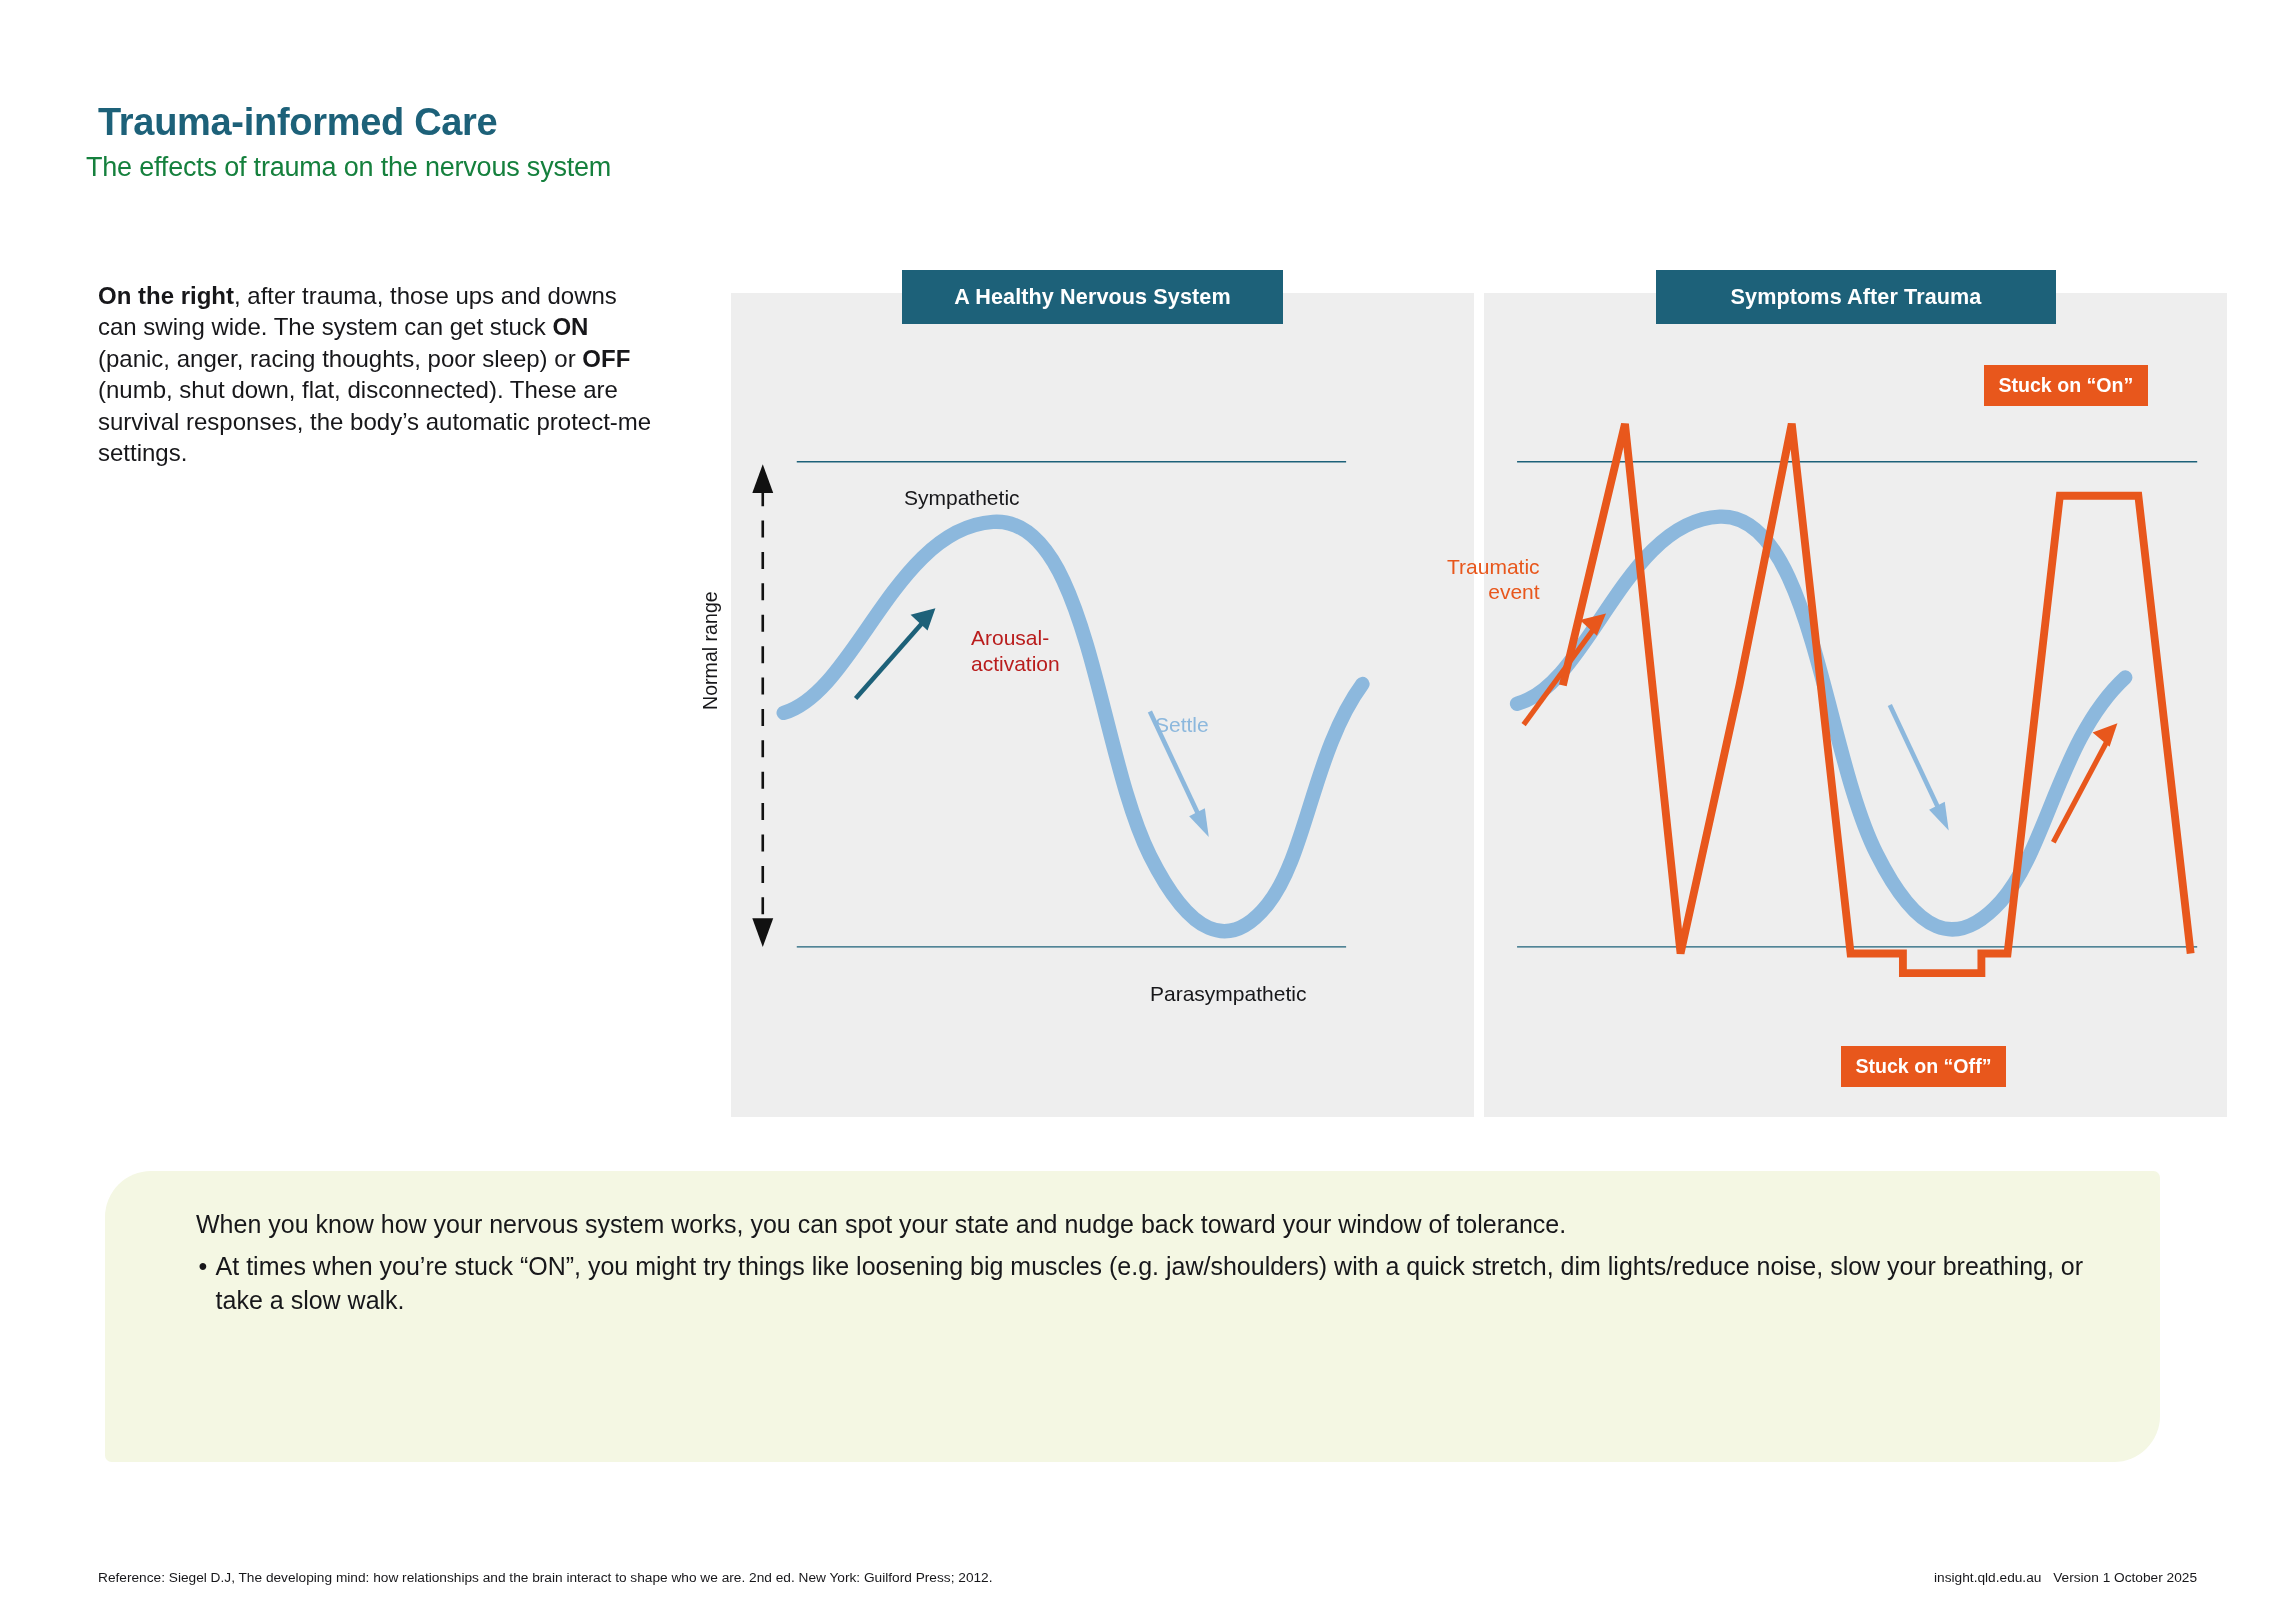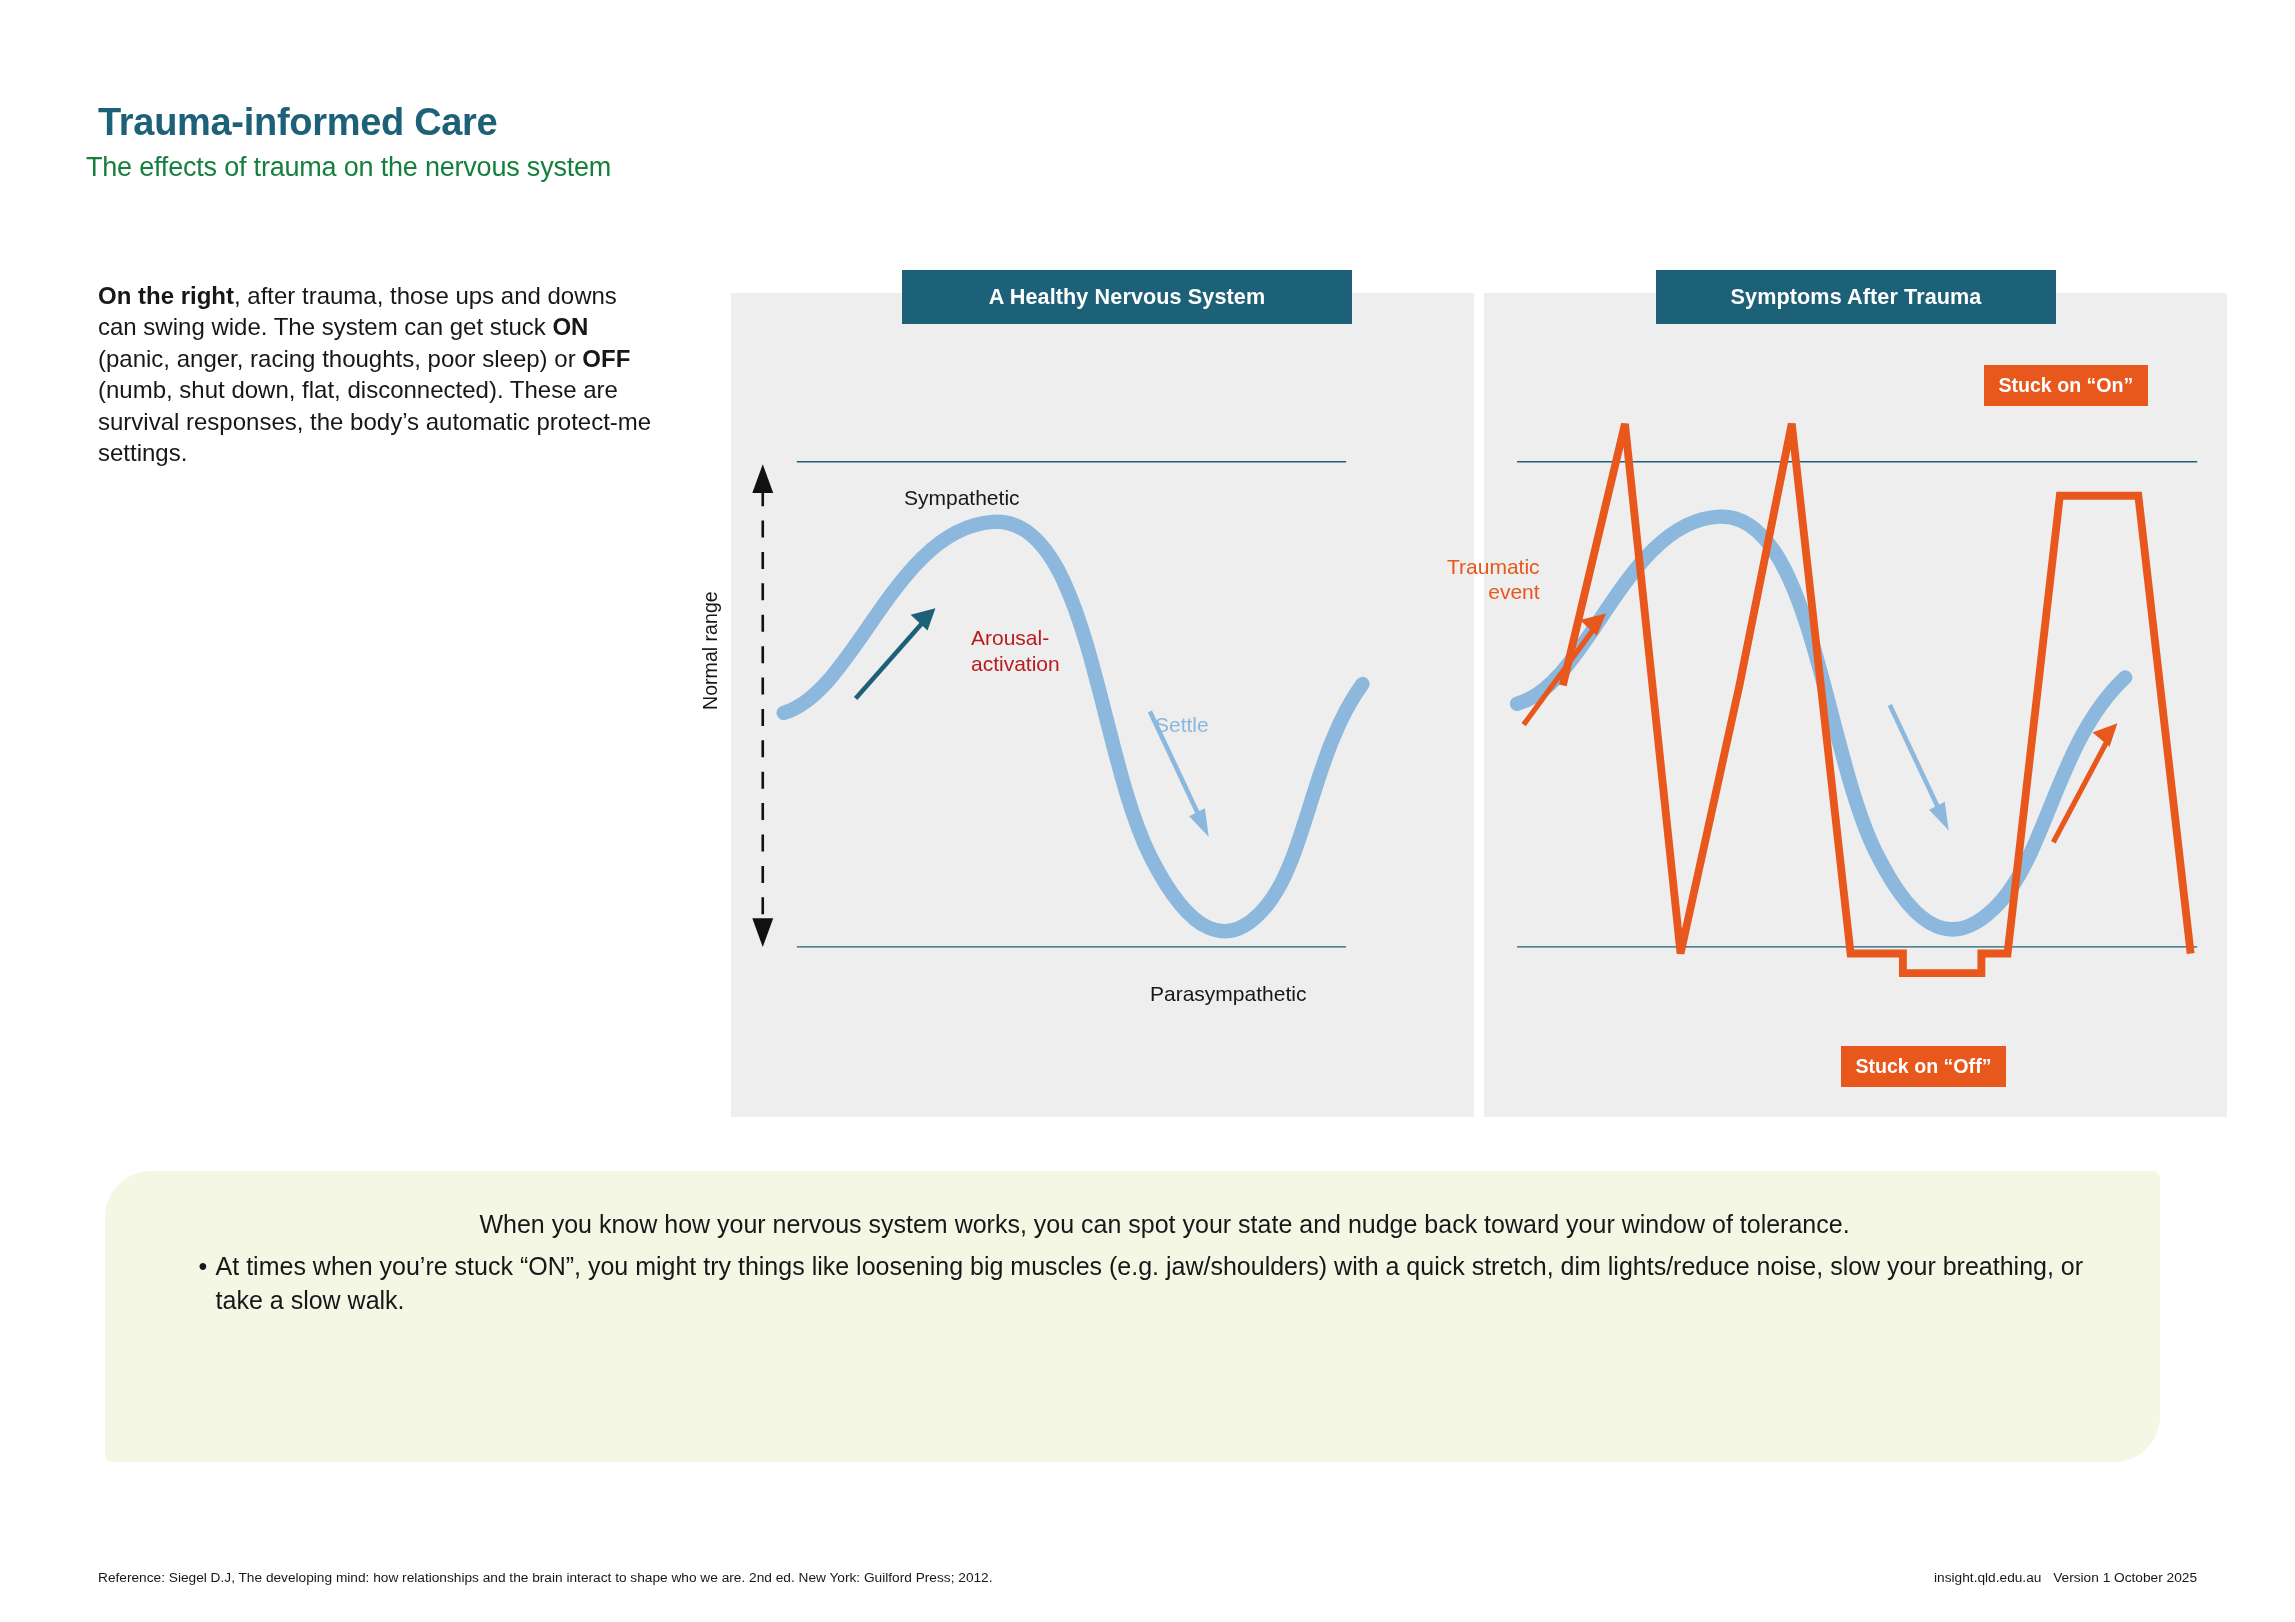--- a/index.html
+++ b/index.html
@@ -71,7 +71,7 @@
     text-align: center;
     letter-spacing: 0.1px;
   }
-  #title-healthy { left: 902px; width: 450px; }
+  #title-healthy { left: 902px; width: 381px; }
   #title-trauma  { left: 1656px; width: 400px; }
 
   .panel-svg {

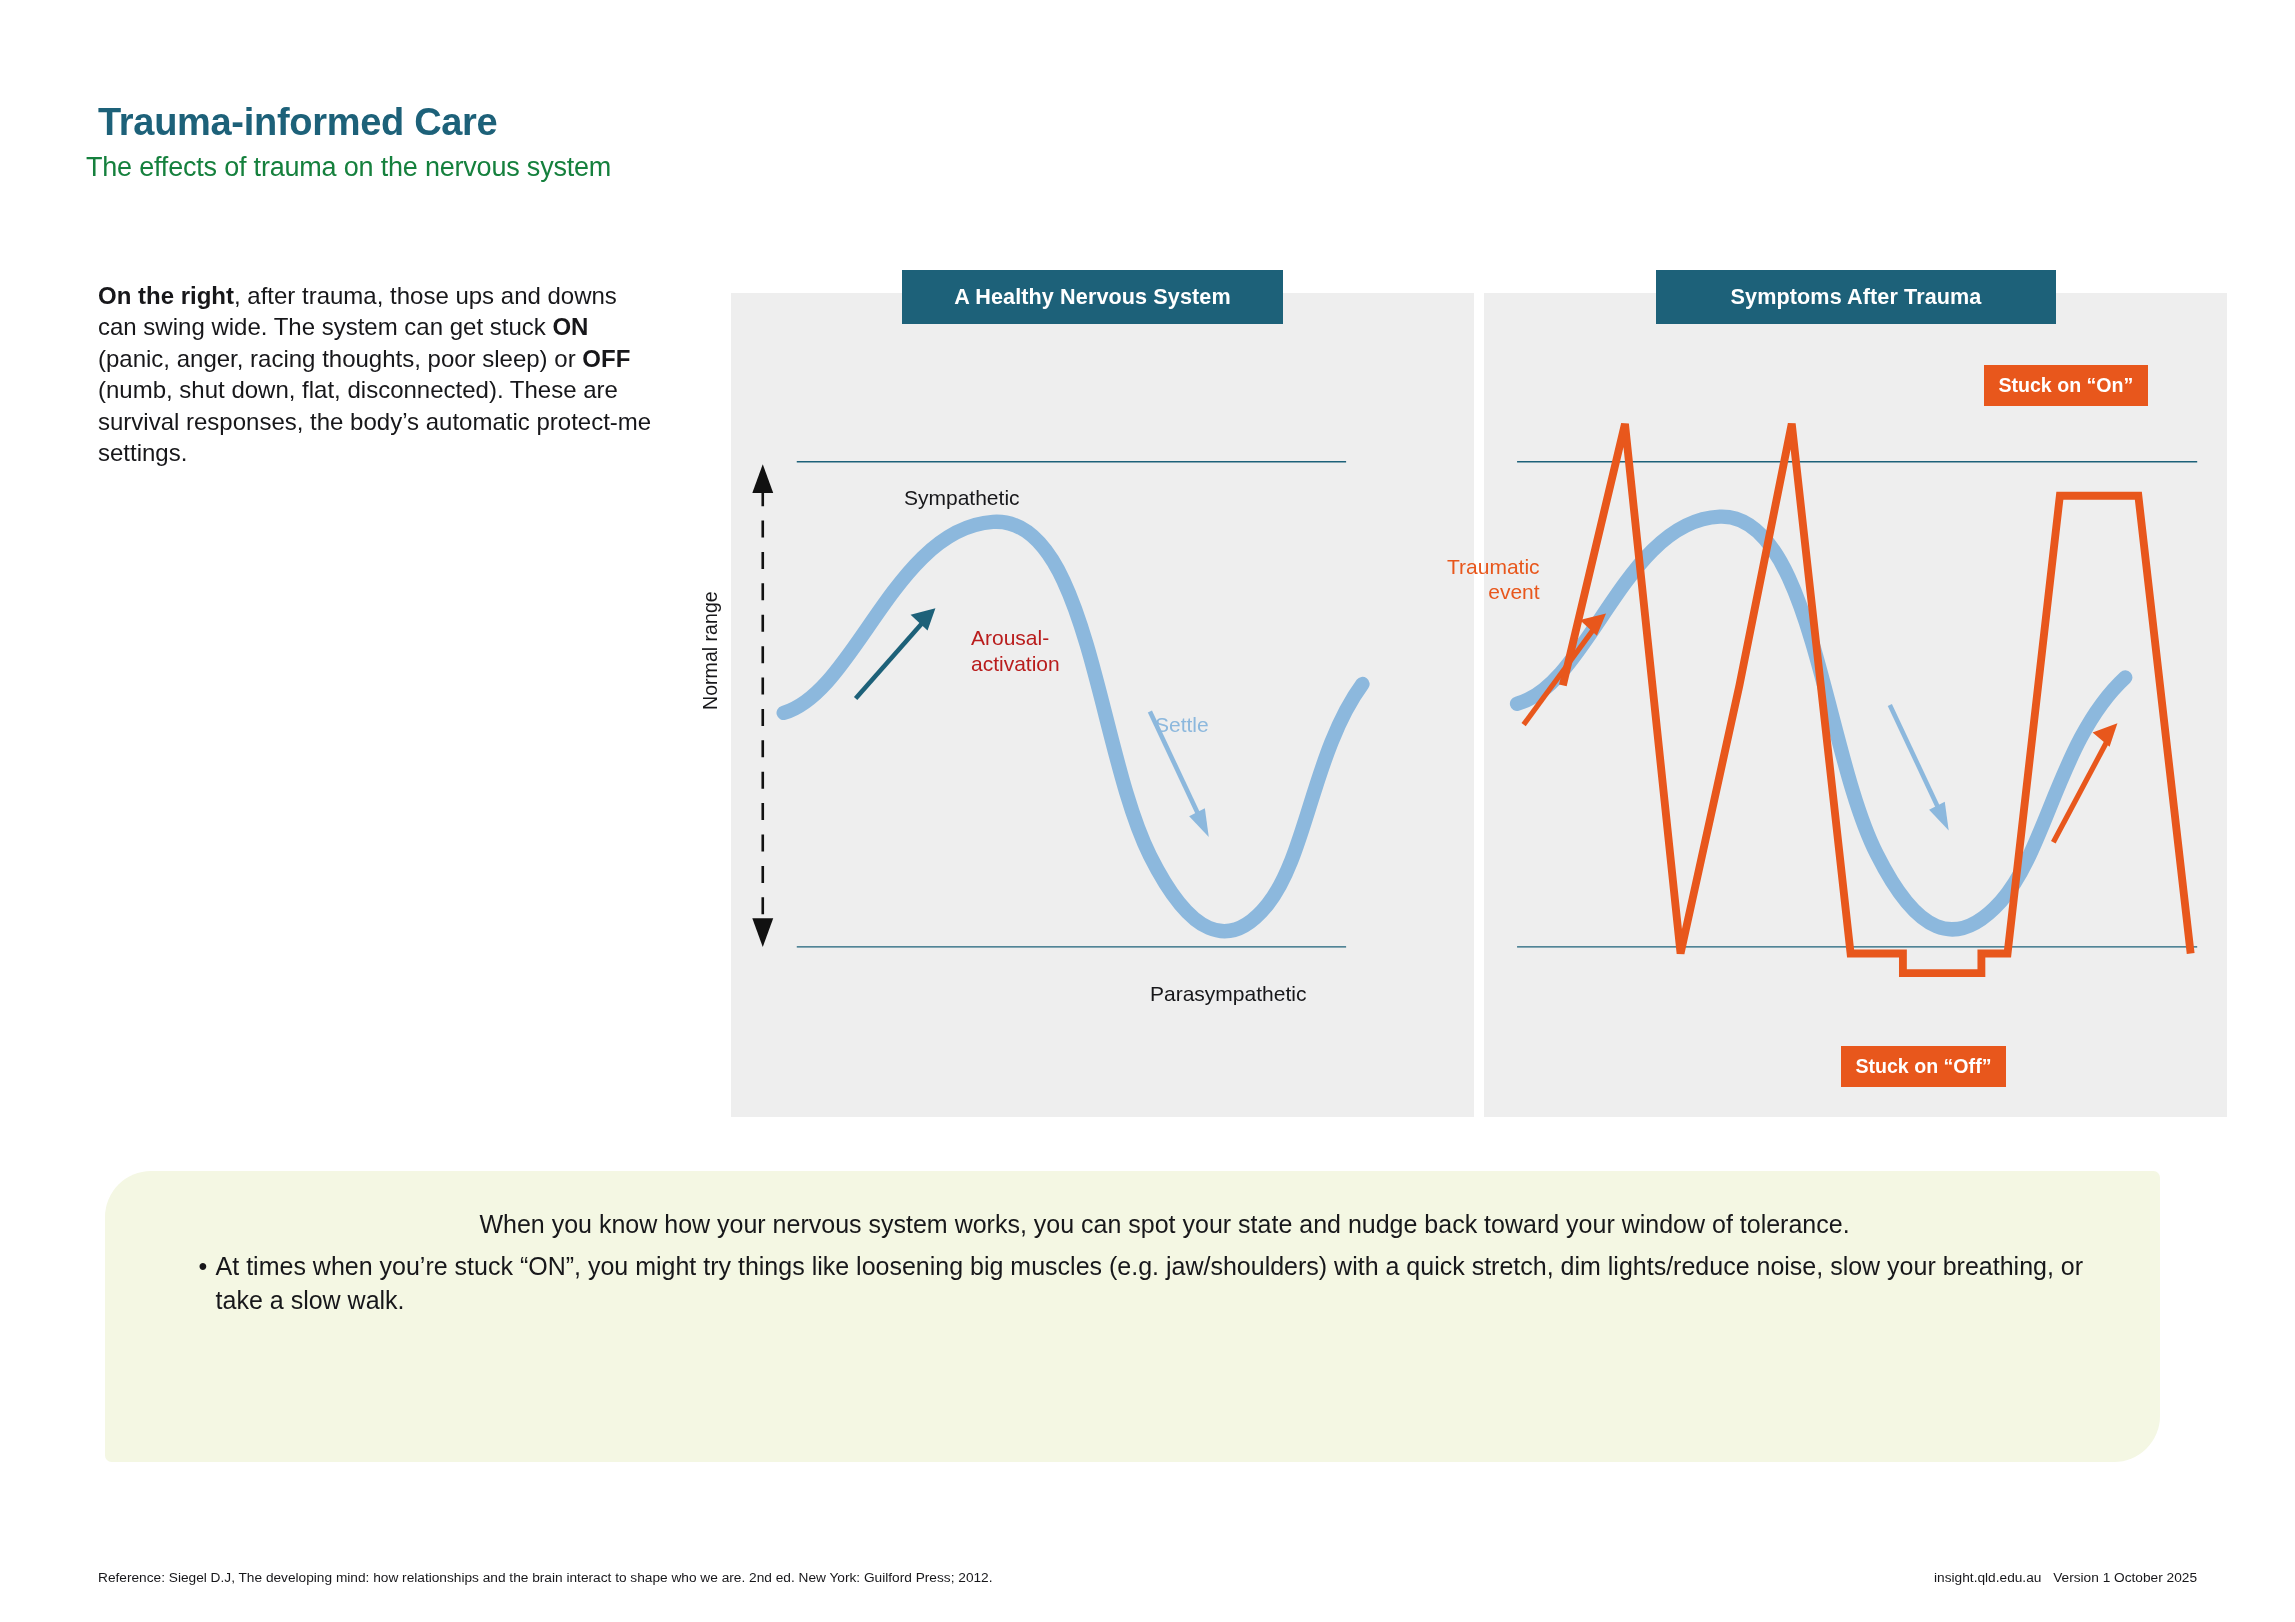--- a/index.html
+++ b/index.html
@@ -144,7 +144,7 @@
     line-height: 1.36;
     color: #17171a;
   }
-  .callout-inner .lead { margin: 0 0 7.9px 0; text-align: center; }
+  .callout-inner .lead { margin: 0 0 7.9px 0; }
   .callout-inner ul { margin: 0; padding: 0; list-style: none; }
   .callout-inner li {
     position: relative;

